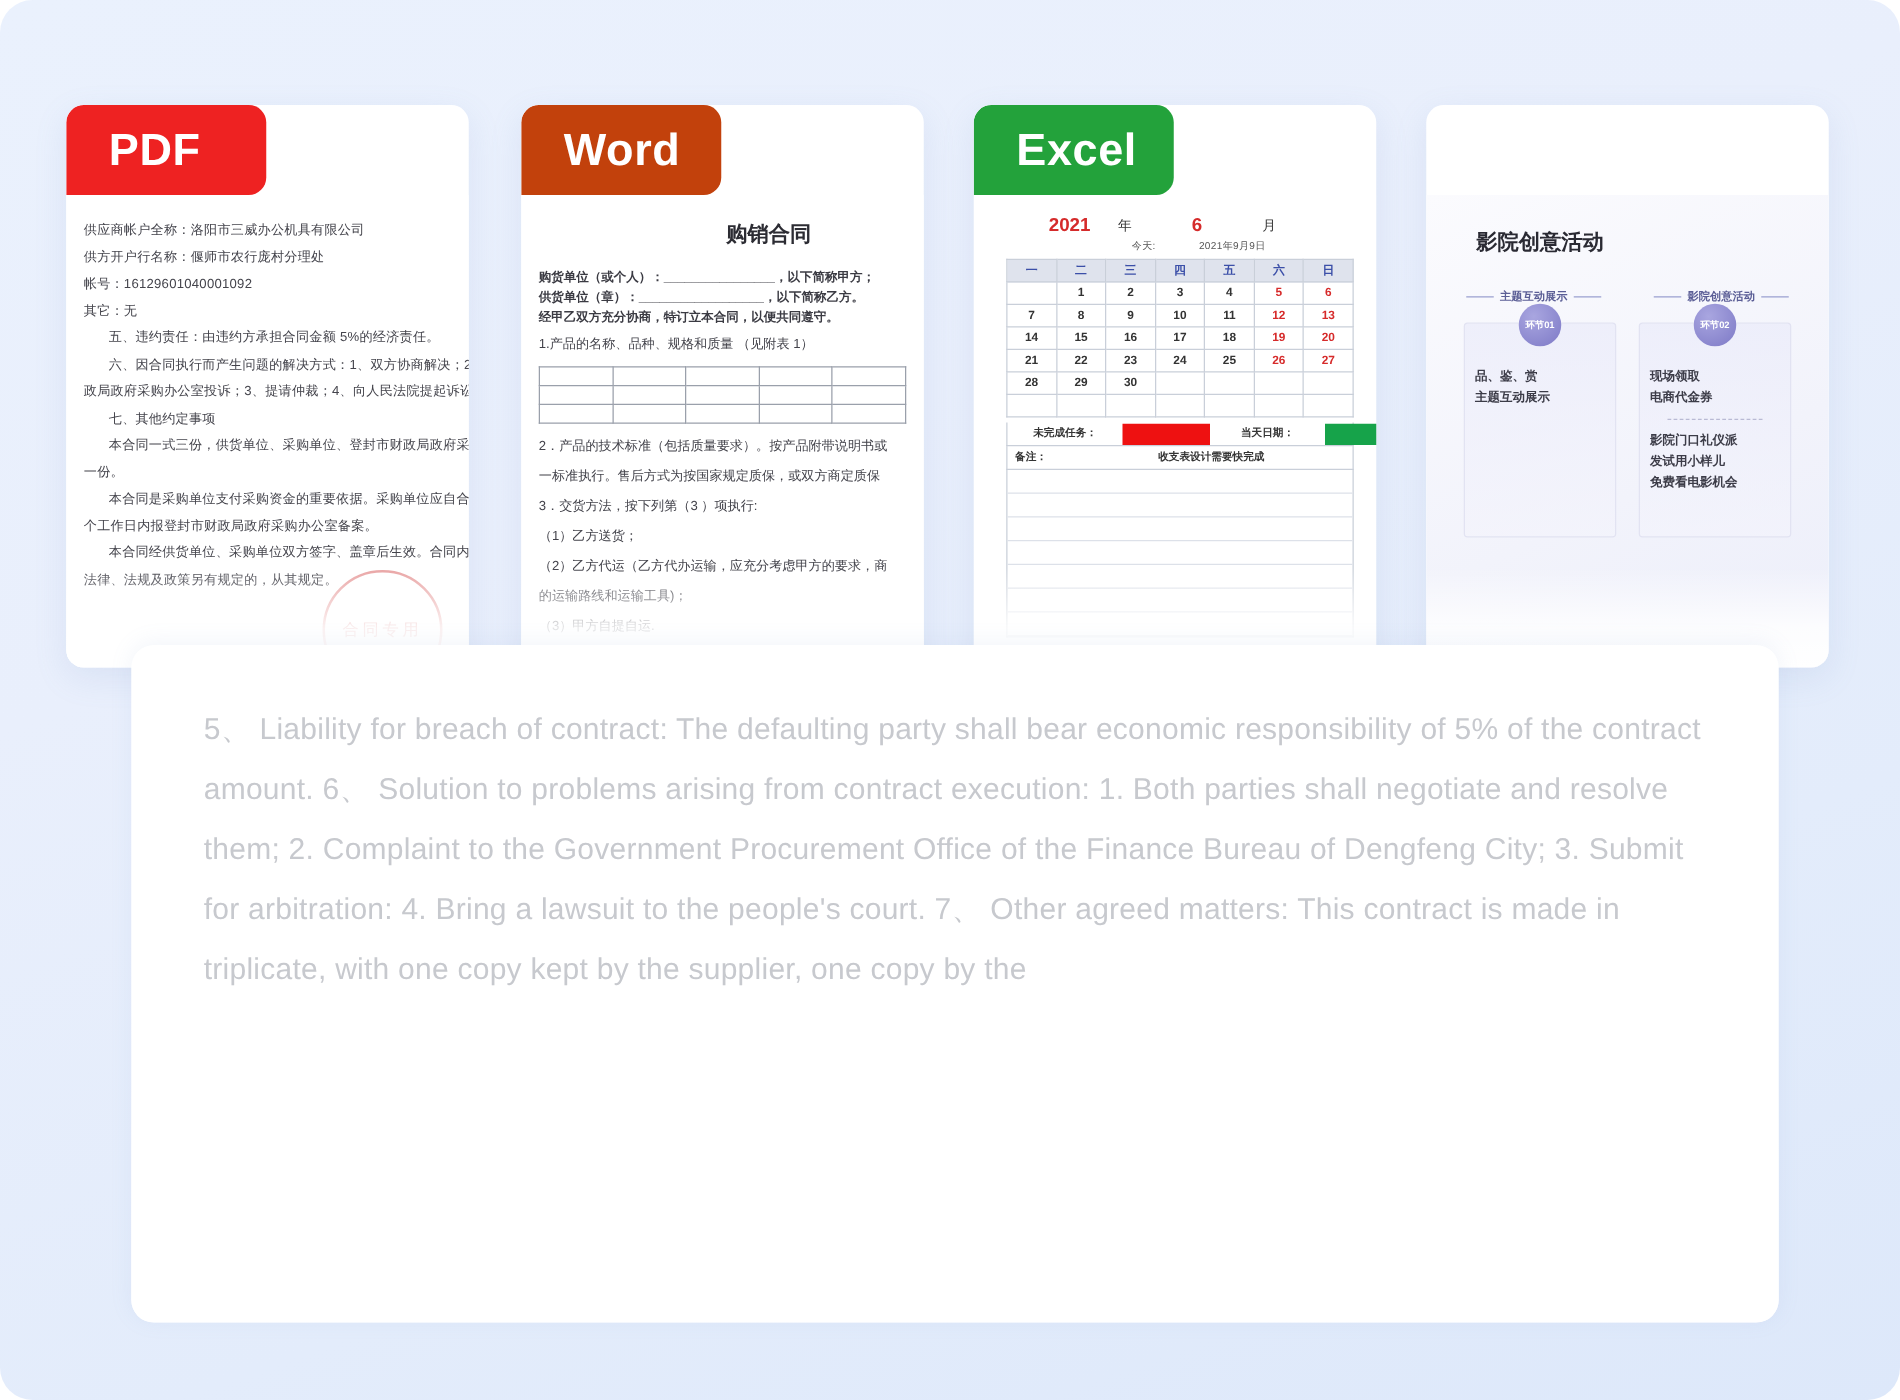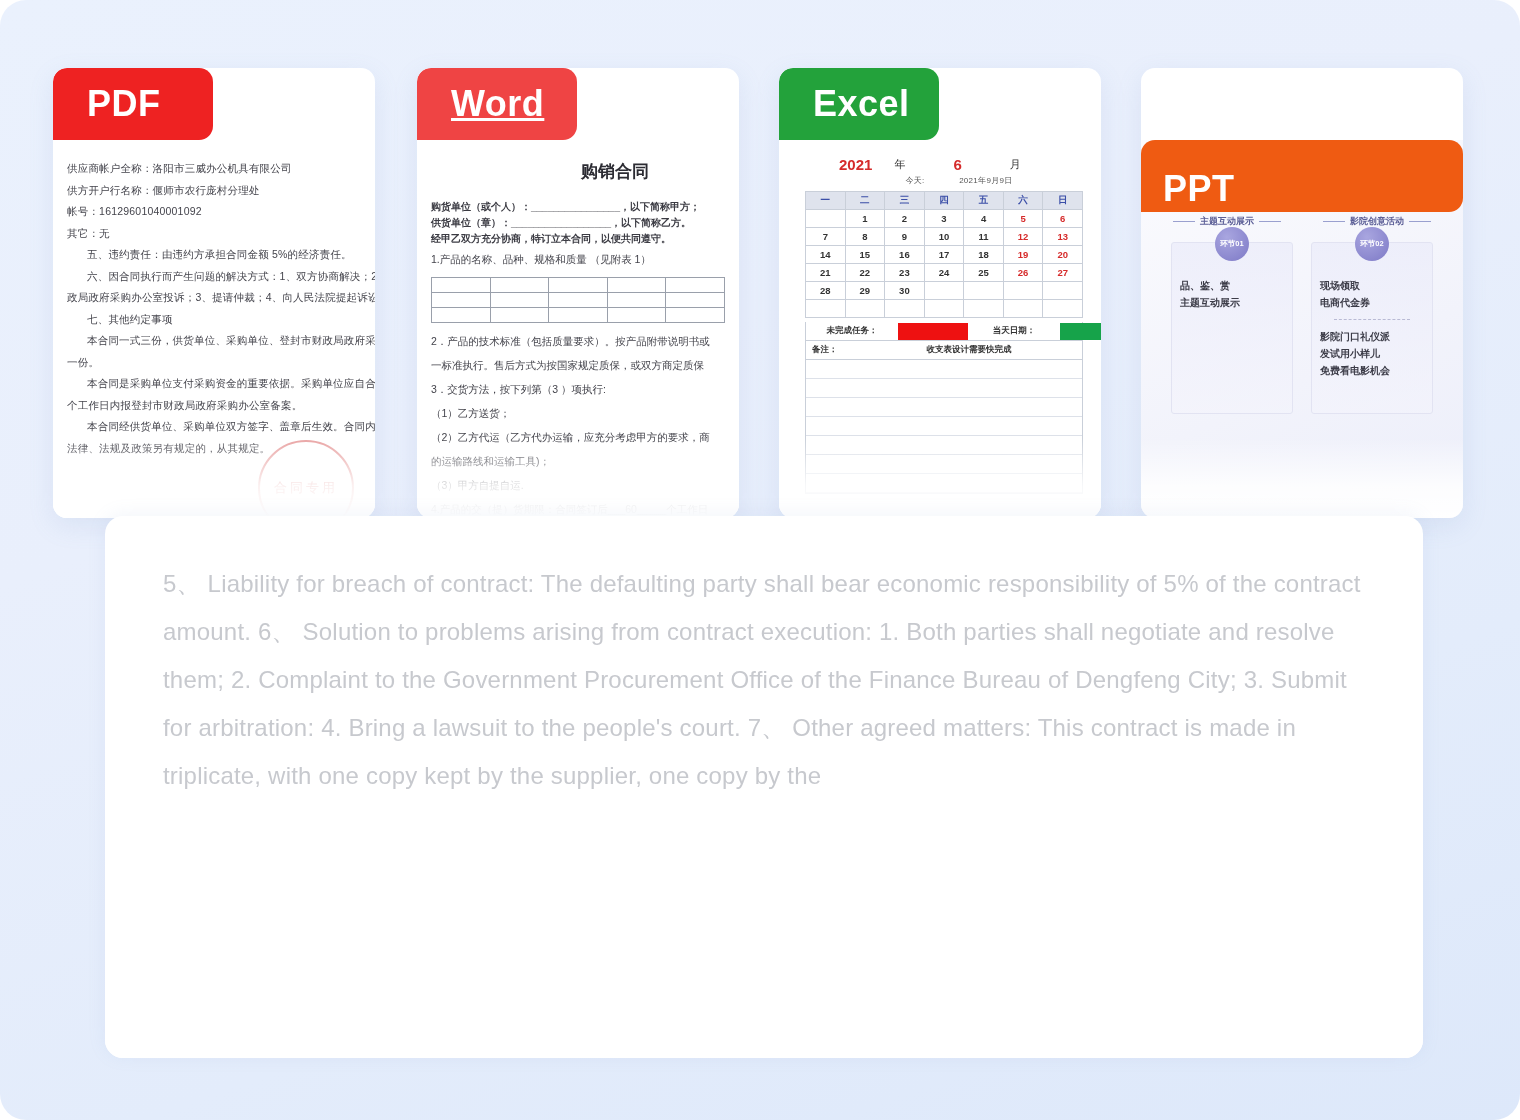--- a/index.html
+++ b/index.html
@@ -21,7 +21,7 @@
   
   .cards {
     position: absolute;
-    left: 0; top: 0;
+    left: 0; top: 16px;
     width: 1520px; height: 540px;
   }
 

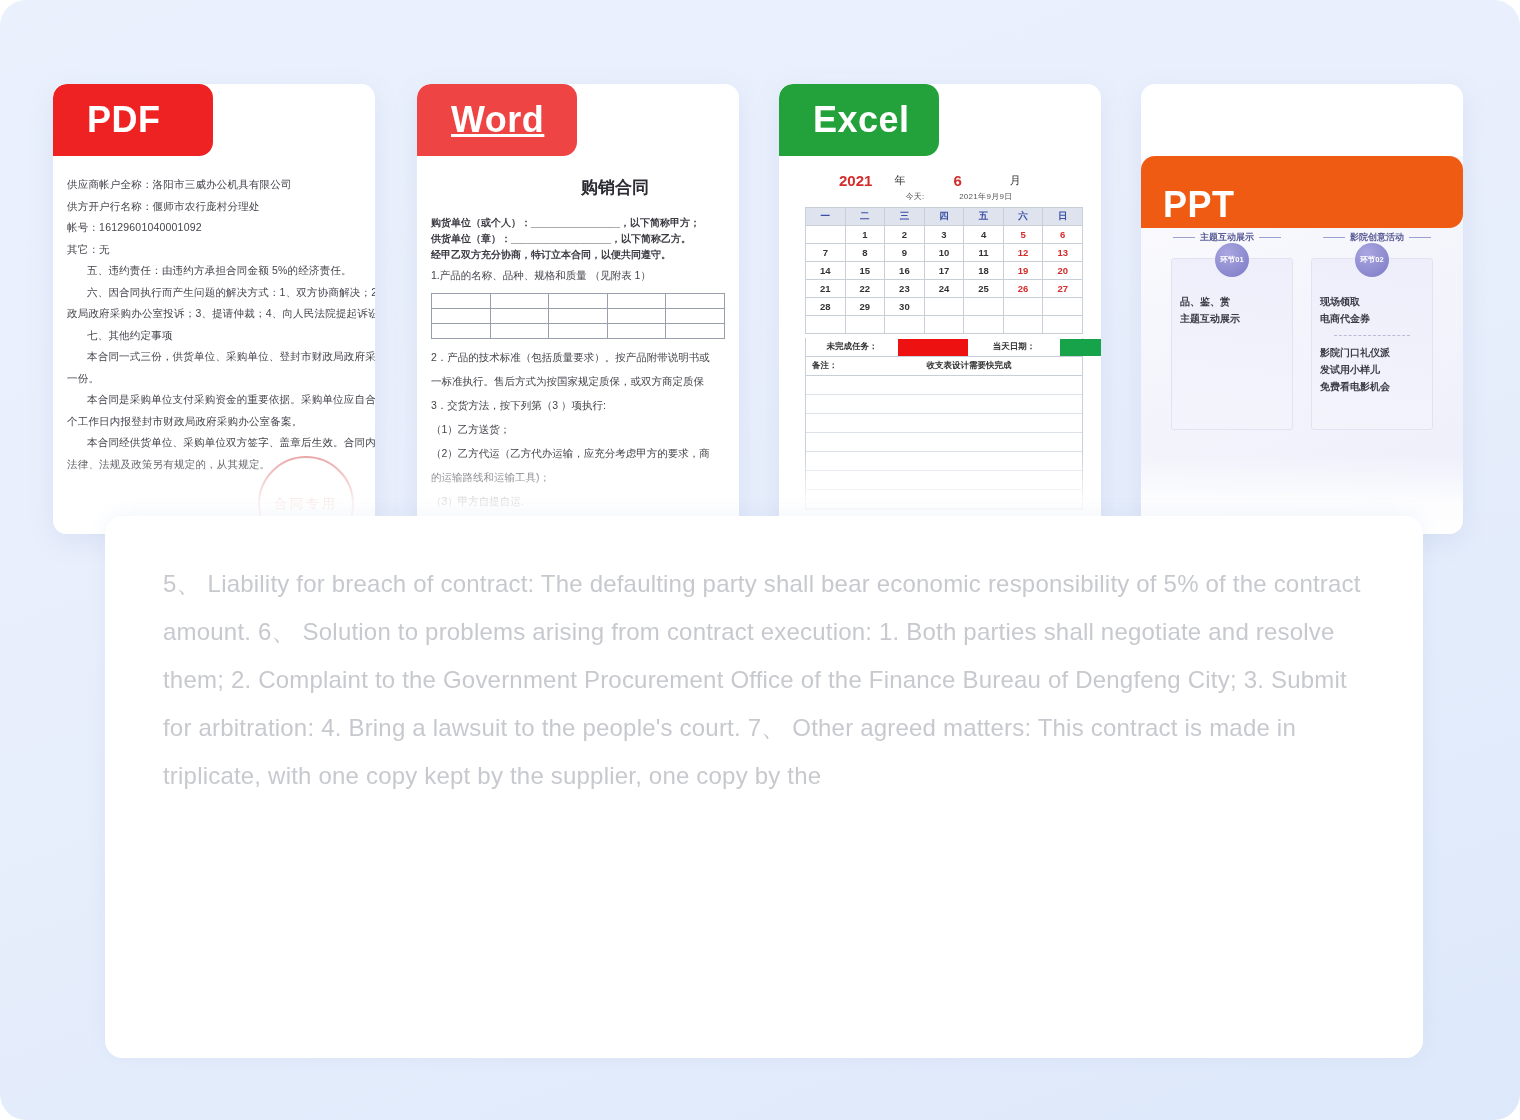--- a/index.html
+++ b/index.html
@@ -64,7 +64,7 @@
     z-index: 5;
   }
   .badge.pdf   { background: #ee2222; }
-  .badge.word  { background: #ef4444; text-decoration: underline; }
+  .badge.word  { background: #c2410c; }
   .badge.excel { background: #23a23b; }
   .badge.ppt   { background: #ef5b12; }
 

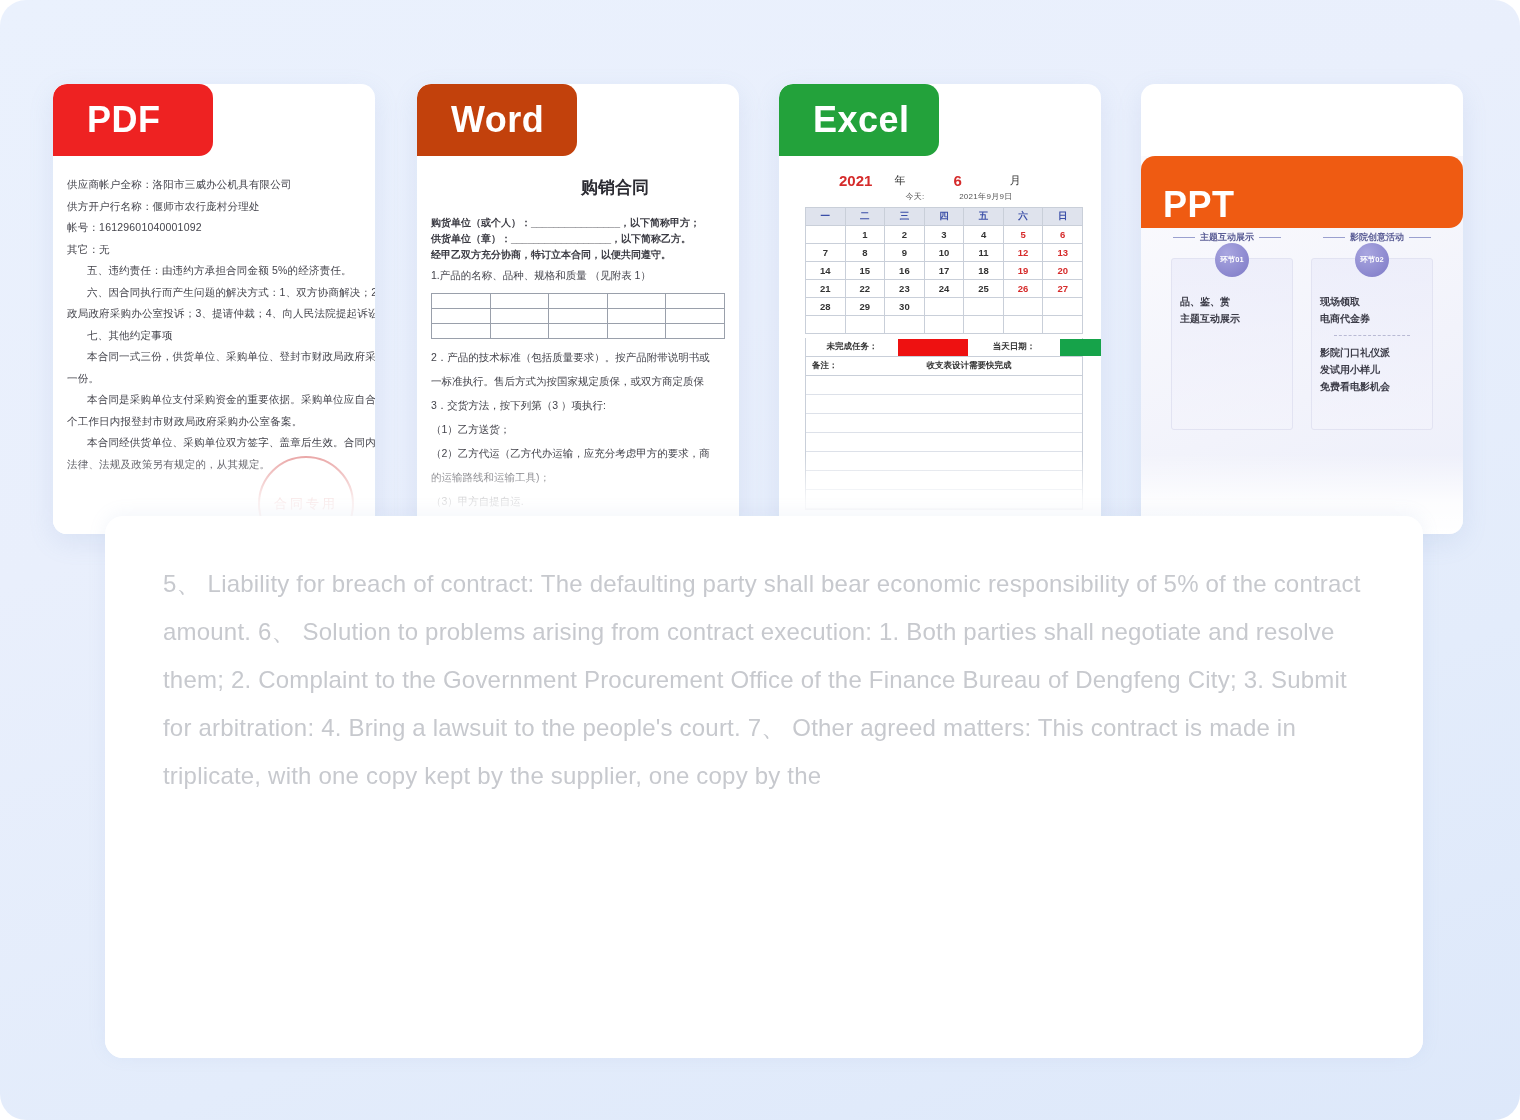--- a/index.html
+++ b/index.html
@@ -445,7 +445,6 @@
     </div>
 
     <div class="card c3">
-      <div class="badge ppt">PPT</div>
       <div class="ppt">
         <div class="ppt-title">影院创意活动</div>
         <div class="ppt-subrow">

